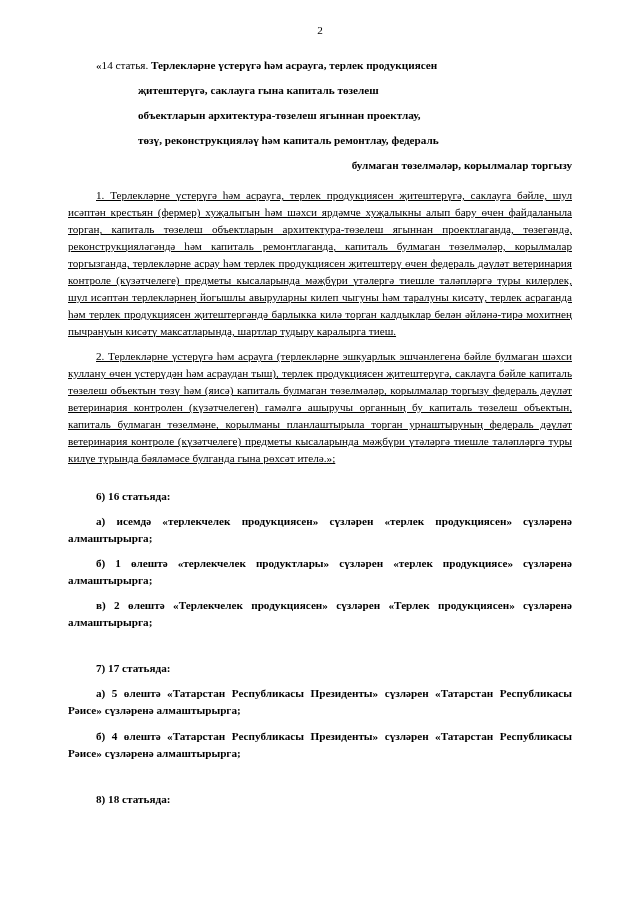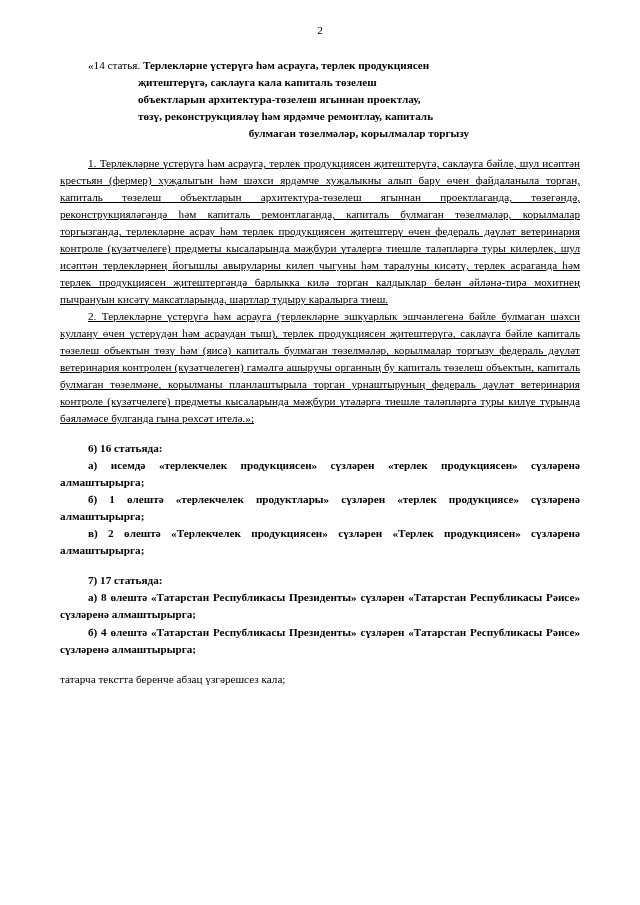--- a/index.html
+++ b/index.html
@@ -28,7 +28,7 @@
     margin-bottom: 18px;
   }
   p {
-    margin: 0;
+    margin: 8px;
     text-align: justify;
     text-justify: inter-word;
   }

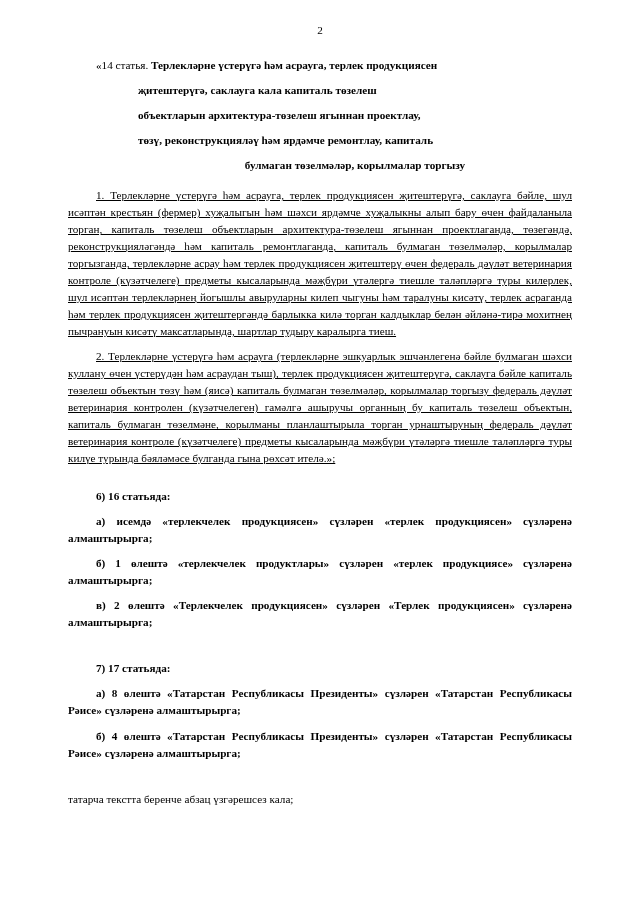--- a/index.html
+++ b/index.html
@@ -74,7 +74,7 @@
 
   <div class="heading-block">
     <p class="heading-line-first"><span>«14  статья.</span> <span class="bold">Терлекләрне үстерүгә һәм асрауга, терлек продукциясен</span></p>
-    <p class="heading-rest bold">җитештерүгә, саклауга кала капиталь төзелеш</p>
+    <p class="heading-rest bold">җитештерүгә, саклауга гына капиталь төзелеш</p>
     <p class="heading-rest bold">объектларын архитектура-төзелеш ягыннан проектлау,</p>
     <p class="heading-rest bold">төзү, реконструкцияләү һәм ярдәмче ремонтлау, капиталь</p>
     <p class="heading-rest bold last">булмаган төзелмәләр, корылмалар торгызу</p>

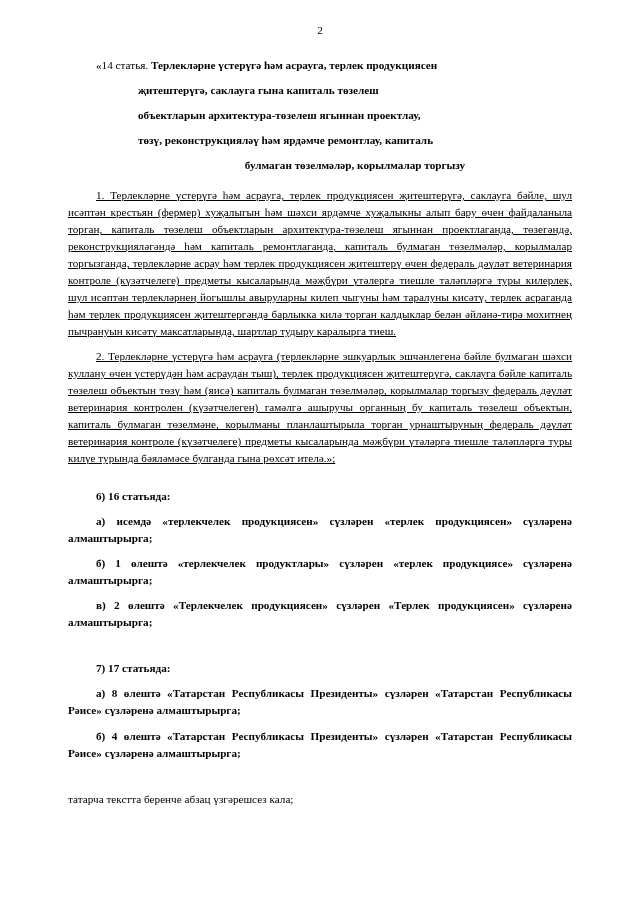--- a/index.html
+++ b/index.html
@@ -76,7 +76,7 @@
     <p class="heading-line-first"><span>«14  статья.</span> <span class="bold">Терлекләрне үстерүгә һәм асрауга, терлек продукциясен</span></p>
     <p class="heading-rest bold">җитештерүгә, саклауга гына капиталь төзелеш</p>
     <p class="heading-rest bold">объектларын архитектура-төзелеш ягыннан проектлау,</p>
-    <p class="heading-rest bold">төзү, реконструкцияләү һәм ярдәмче ремонтлау, капиталь</p>
+    <p class="heading-rest bold">төзү, реконструкцияләү һәм капиталь ремонтлау, федераль</p>
     <p class="heading-rest bold last">булмаган төзелмәләр, корылмалар торгызу</p>
   </div>
 

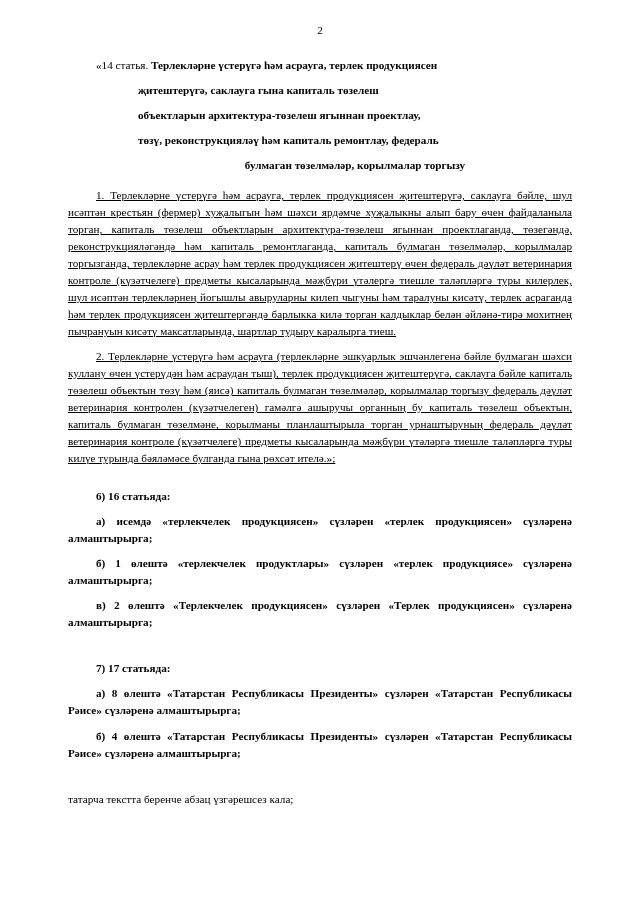--- a/index.html
+++ b/index.html
@@ -44,7 +44,7 @@
     margin-left: 78px;
   }
   .heading-rest.last {
-    text-align: center;
+    text-align: right;
   }
   .bold {
     font-weight: bold;

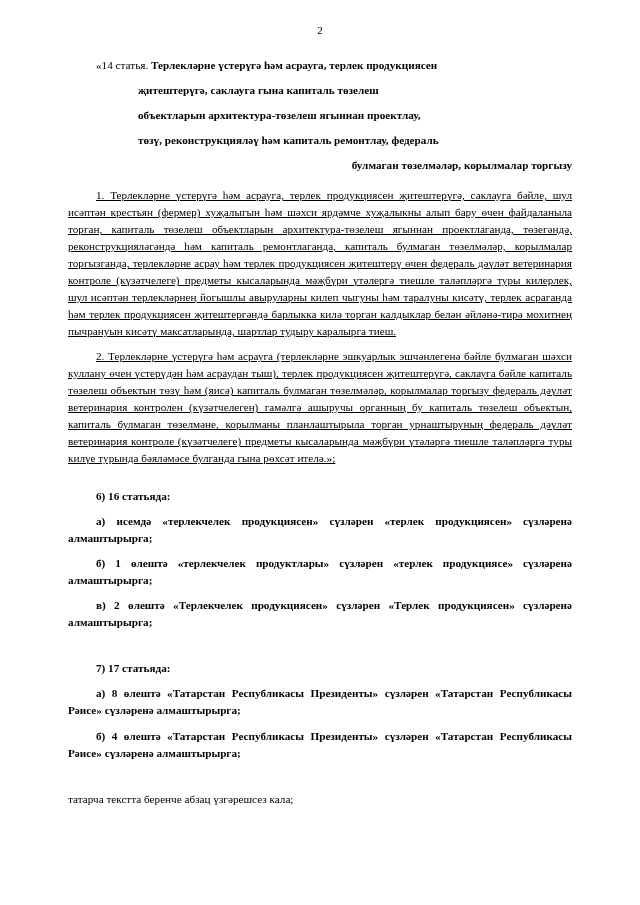--- a/index.html
+++ b/index.html
@@ -93,7 +93,7 @@
   <div class="gap"></div>
 
   <p class="indent-item">7)  17 статьяда:</p>
-  <p class="indent-item">а) 8  өлештә «Татарстан  Республикасы  Президенты»  сүзләрен «Татарстан Республикасы Рәисе» сүзләренә алмаштырырга;</p>
+  <p class="indent-item">а) 5  өлештә «Татарстан  Республикасы  Президенты»  сүзләрен «Татарстан Республикасы Рәисе» сүзләренә алмаштырырга;</p>
   <p class="indent-item">б) 4  өлештә «Татарстан  Республикасы  Президенты»  сүзләрен «Татарстан Республикасы Рәисе» сүзләренә алмаштырырга;</p>
 
   <div class="gap"></div>

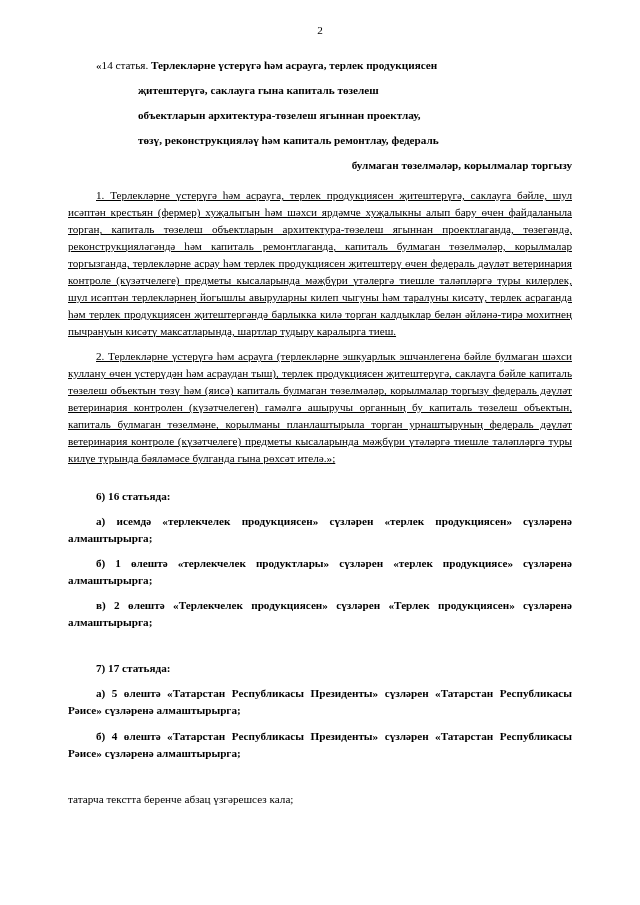--- a/index.html
+++ b/index.html
@@ -98,6 +98,7 @@
 
   <div class="gap"></div>
 
+  <p class="indent-item">8) 18 статьяда:</p>
   <p class="no-indent">татарча текстта беренче абзац үзгәрешсез кала;</p>
 
 </div>

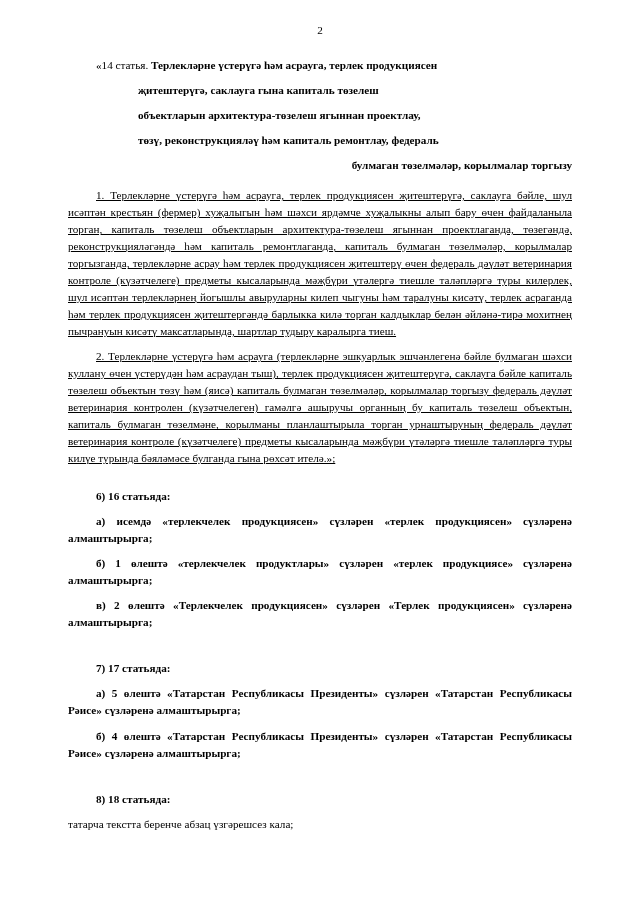--- a/index.html
+++ b/index.html
@@ -99,7 +99,6 @@
   <div class="gap"></div>
 
   <p class="indent-item">8) 18 статьяда:</p>
-  <p class="no-indent">татарча текстта беренче абзац үзгәрешсез кала;</p>
 
 </div>
 

